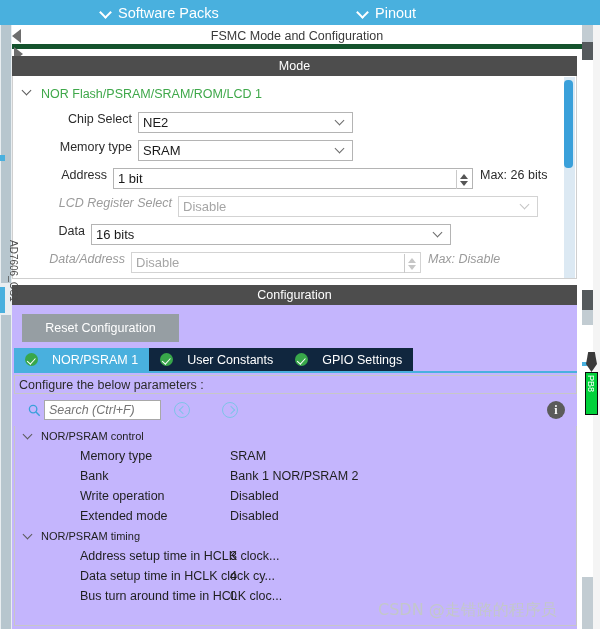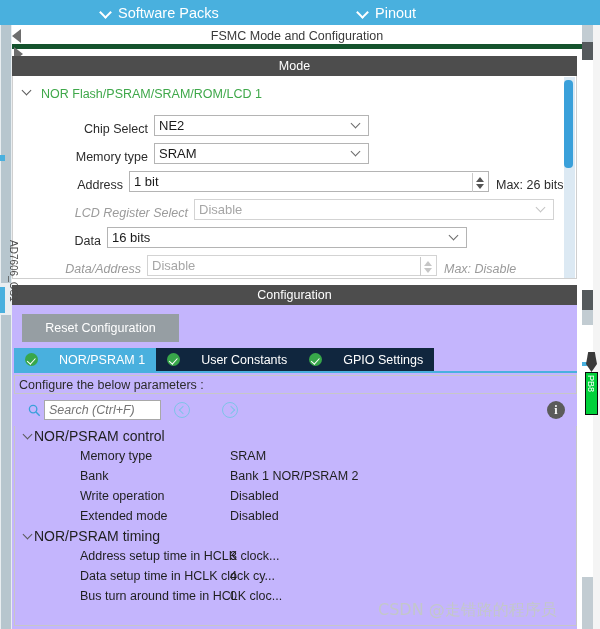--- a/index.html
+++ b/index.html
@@ -137,8 +137,8 @@
   .tree-root-label { color: #3fa84a; }
 
   .field-row {
-    position: absolute; left: 16px; width: 553px; height: 24px;
-    display: flex; align-items: flex-end;
+    position: absolute; left: 0; width: 553px; height: 24px;
+    display: flex; align-items: flex-start;
   }
   .field-label {
     text-align: right; font-size: 12.5px; color: #2c2c2c;

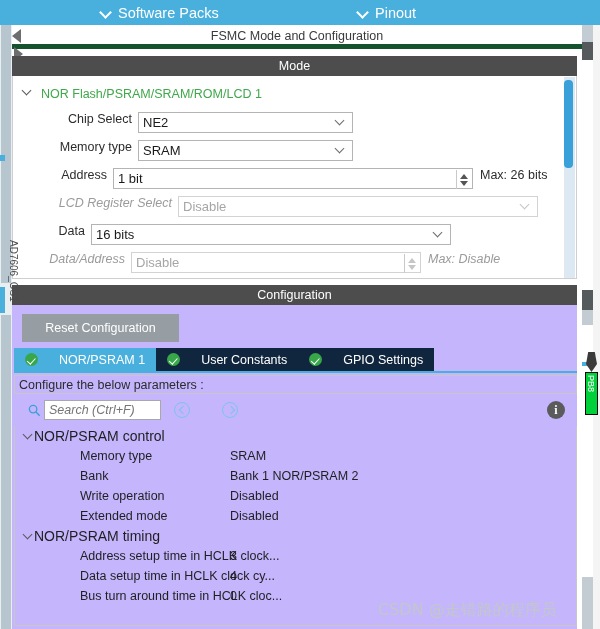--- a/index.html
+++ b/index.html
@@ -213,7 +213,7 @@
     display: flex; align-items: flex-end;
   }
   .tab {
-    height: 23px; display: flex; align-items: center; gap: 21px;
+    height: 23px; display: flex; align-items: center; gap: 14px;
     padding: 0 11px; font-size: 12.5px; color: #ffffff;
     white-space: nowrap;
   }

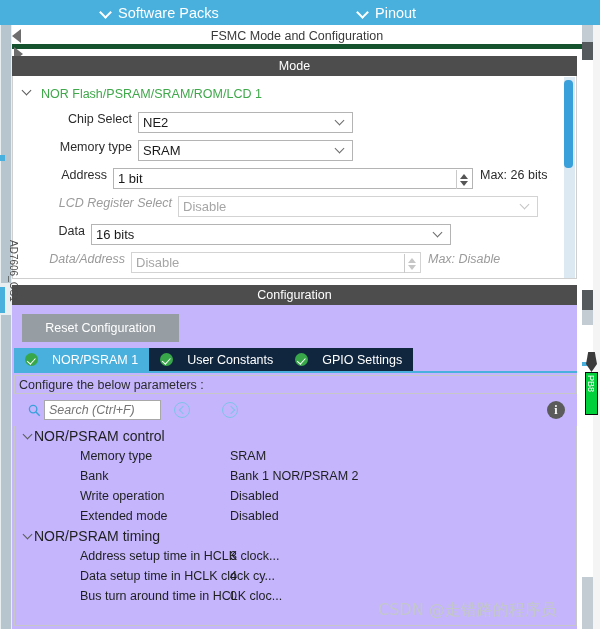--- a/index.html
+++ b/index.html
@@ -297,9 +297,9 @@
     overflow: hidden;
   }
   .grp {
-    display: flex; align-items: center; 
+    display: flex; align-items: center; gap: 7px;
     height: 20px; padding-left: 8px;
-    font-size: 14px; color: #1f1f1f;
+    font-size: 11px; color: #1f1f1f;
   }
   .prow {
     display: flex; align-items: center;

